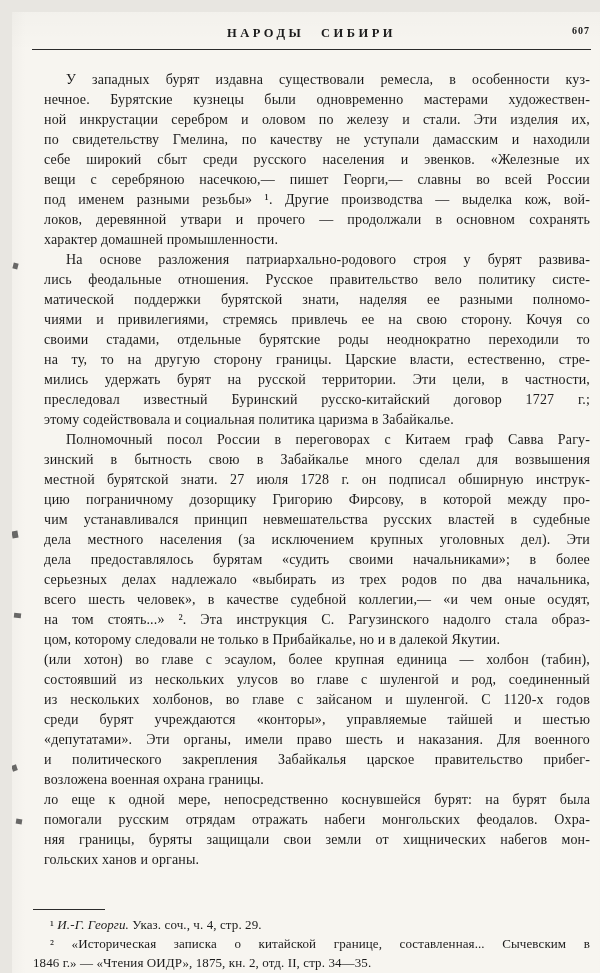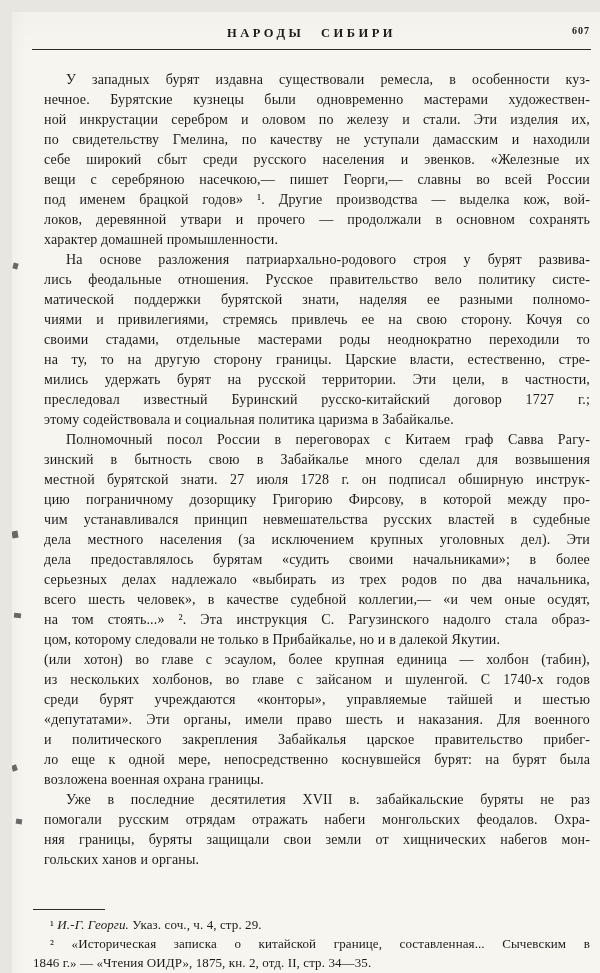--- a/index.html
+++ b/index.html
@@ -138,7 +138,7 @@
         <div class="line j">по свидетельству Гмелина, по качеству не уступали дамасским и находили</div>
         <div class="line j">себе широкий сбыт среди русского населения и эвенков. «Железные их</div>
         <div class="line j">вещи с серебряною насечкою,— пишет Георги,— славны во всей России</div>
-        <div class="line j">под именем брацкой годов» ¹. Другие производства — выделка кож, вой-</div>
+        <div class="line j">под именем разными резьбы» ¹. Другие производства — выделка кож, вой-</div>
         <div class="line j">локов, деревянной утвари и прочего — продолжали в основном сохранять</div>
         <div class="line">характер домашней промышленности.</div>
       </div>

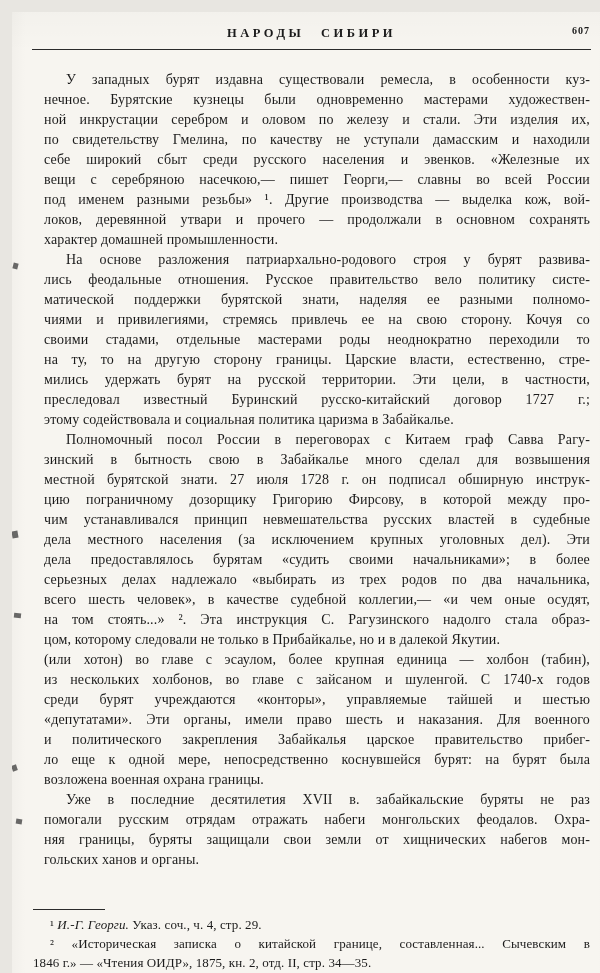--- a/index.html
+++ b/index.html
@@ -147,7 +147,7 @@
         <div class="line j">лись феодальные отношения. Русское правительство вело политику систе-</div>
         <div class="line j">матической поддержки бурятской знати, наделяя ее разными полномо-</div>
         <div class="line j">чиями и привилегиями, стремясь привлечь ее на свою сторону. Кочуя со</div>
-        <div class="line j">своими стадами, отдельные мастерами роды неоднократно переходили то</div>
+        <div class="line j">своими стадами, отдельные бурятские роды неоднократно переходили то</div>
         <div class="line j">на ту, то на другую сторону границы. Царские власти, естественно, стре-</div>
         <div class="line j">мились удержать бурят на русской территории. Эти цели, в частности,</div>
         <div class="line j">преследовал известный Буринский русско-китайский договор 1727 г.;</div>

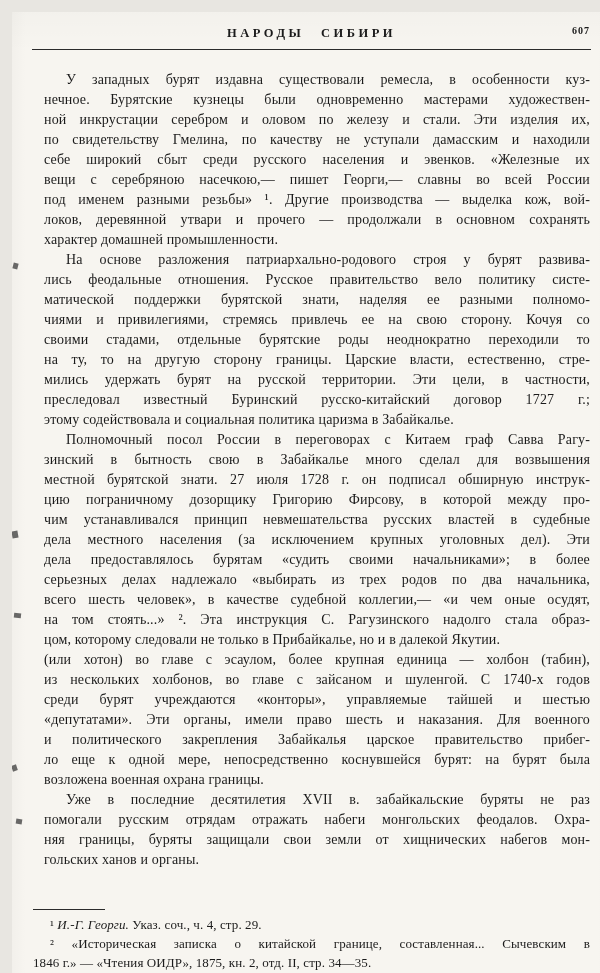--- a/index.html
+++ b/index.html
@@ -168,6 +168,7 @@
       </div>
       <div>
         <div class="line j">(или хотон) во главе с эсаулом, более крупная единица — холбон (табин),</div>
+        <div class="line j">состоявший из нескольких улусов во главе с шуленгой и род, соединенный</div>
         <div class="line j">из нескольких холбонов, во главе с зайсаном и шуленгой. С 1740-х годов</div>
         <div class="line j">среди бурят учреждаются «конторы», управляемые тайшей и шестью</div>
         <div class="line j">«депутатами». Эти органы, имели право шесть и наказания. Для военного</div>

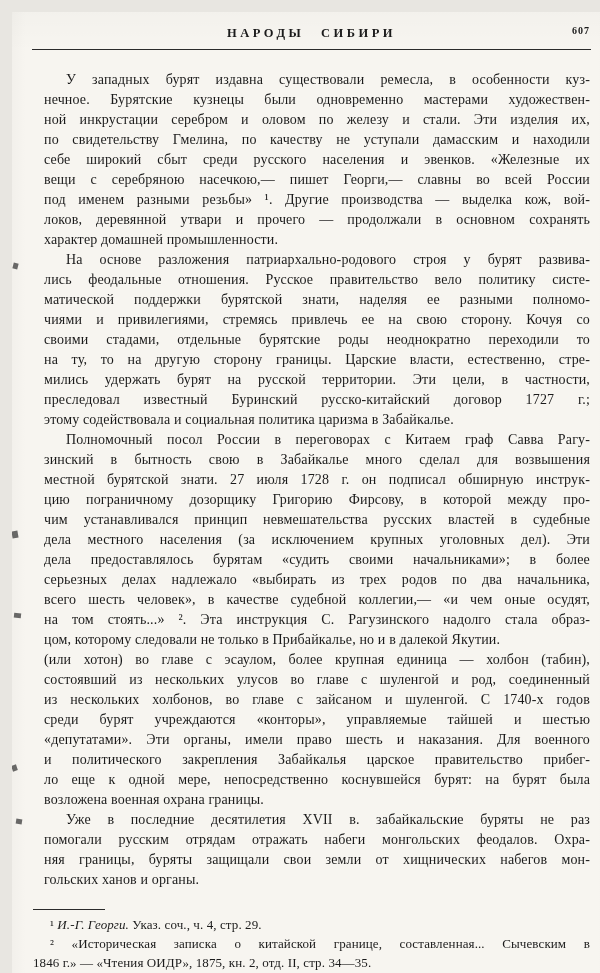--- a/index.html
+++ b/index.html
@@ -169,7 +169,7 @@
       <div>
         <div class="line j">(или хотон) во главе с эсаулом, более крупная единица — холбон (табин),</div>
         <div class="line j">состоявший из нескольких улусов во главе с шуленгой и род, соединенный</div>
-        <div class="line j">из нескольких холбонов, во главе с зайсаном и шуленгой. С 1740-х годов</div>
+        <div class="line j">из нескольких холбонов, во главе с зайсаном и шуленгой. С 1120-х годов</div>
         <div class="line j">среди бурят учреждаются «конторы», управляемые тайшей и шестью</div>
         <div class="line j">«депутатами». Эти органы, имели право шесть и наказания. Для военного</div>
         <div class="line j">и политического закрепления Забайкалья царское правительство прибег-</div>

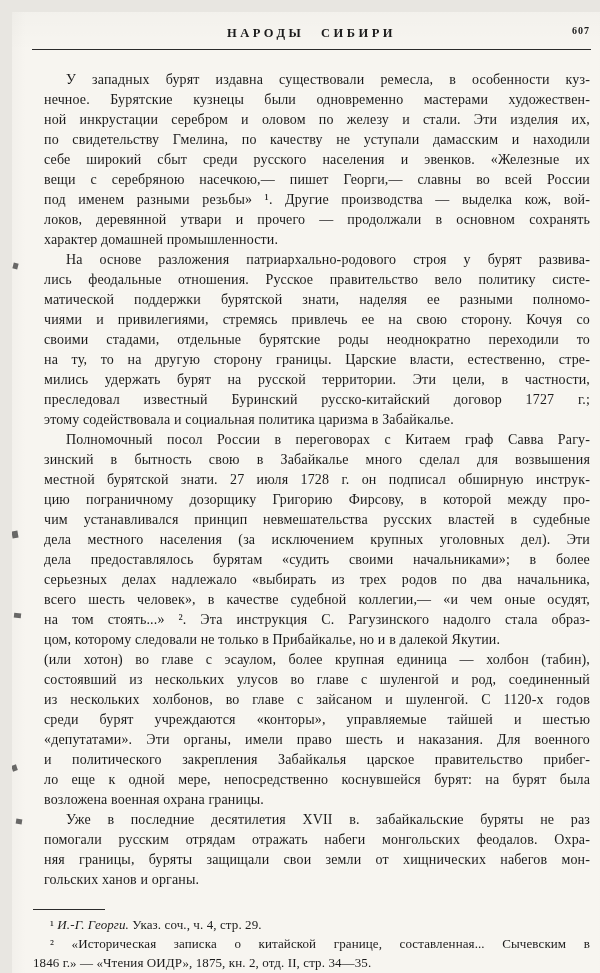--- a/index.html
+++ b/index.html
@@ -173,8 +173,8 @@
         <div class="line j">среди бурят учреждаются «конторы», управляемые тайшей и шестью</div>
         <div class="line j">«депутатами». Эти органы, имели право шесть и наказания. Для военного</div>
         <div class="line j">и политического закрепления Забайкалья царское правительство прибег-</div>
+        <div class="line">возложена военная охрана границы.</div>
         <div class="line j">ло еще к одной мере, непосредственно коснувшейся бурят: на бурят была</div>
-        <div class="line">возложена военная охрана границы.</div>
       </div>
       <div>
         <div class="line j indent">Уже в последние десятилетия XVII в. забайкальские буряты не раз</div>

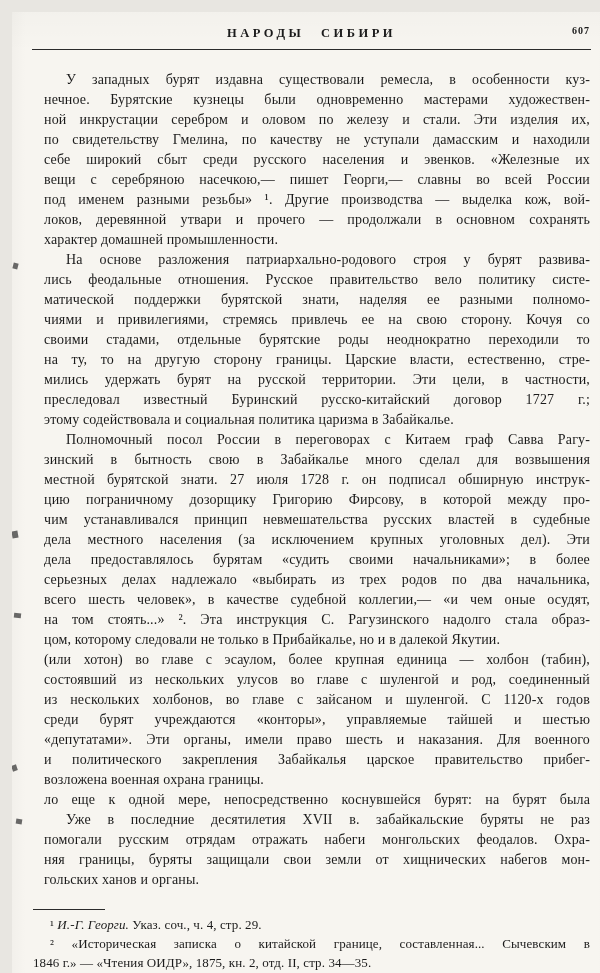--- a/index.html
+++ b/index.html
@@ -177,7 +177,6 @@
         <div class="line j">ло еще к одной мере, непосредственно коснувшейся бурят: на бурят была</div>
       </div>
       <div>
-        <div class="line j indent">Уже в последние десятилетия XVII в. забайкальские буряты не раз</div>
         <div class="line j">помогали русским отрядам отражать набеги монгольских феодалов. Охра-</div>
         <div class="line j">няя границы, буряты защищали свои земли от хищнических набегов мон-</div>
         <div class="line">гольских ханов и органы.</div>

